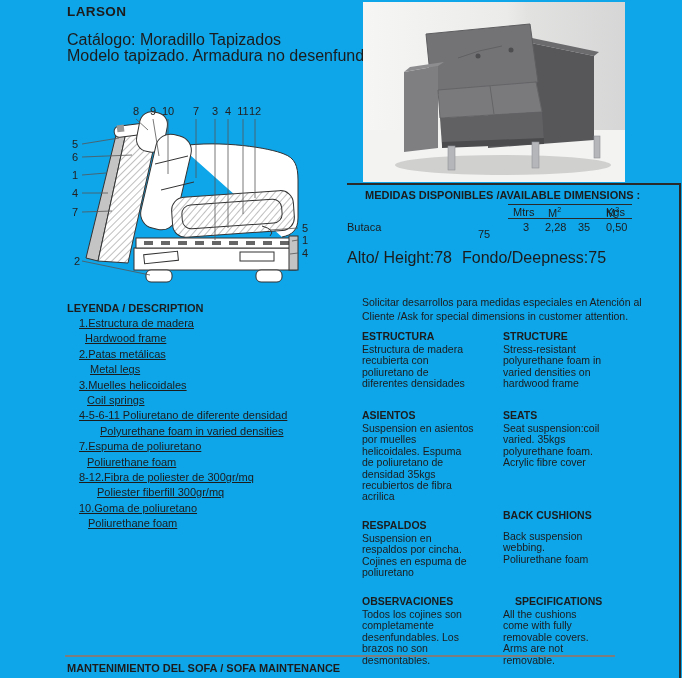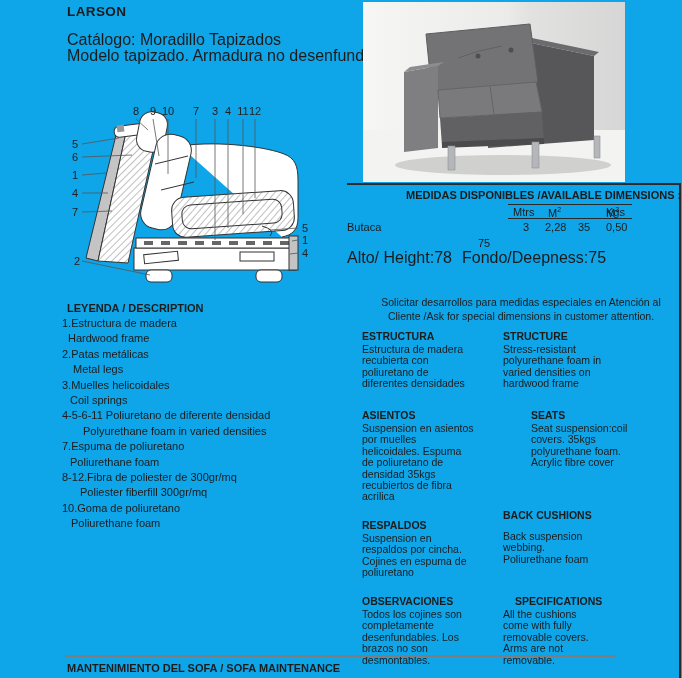--- a/index.html
+++ b/index.html
@@ -145,7 +145,7 @@
   <div class="abs hline" style="left:347px;top:183px;width:333px;"></div>
   <div class="abs vline" style="left:679px;top:183px;height:495px;"></div>
 
-  <div class="abs sec-title" style="left:365px;top:189px;font-size:11px;margin-left:41px;">MEDIDAS DISPONIBLES /AVAILABLE DIMENSIONS :</div>
+  <div class="abs sec-title" style="left:365px;top:189px;font-size:11px;">MEDIDAS DISPONIBLES /AVAILABLE DIMENSIONS :</div>
 
   <div class="abs thinline" style="left:508px;top:204px;width:124px;"></div>
   <div class="abs tbl-cell" style="left:513px;top:206px;">Mtrs</div>

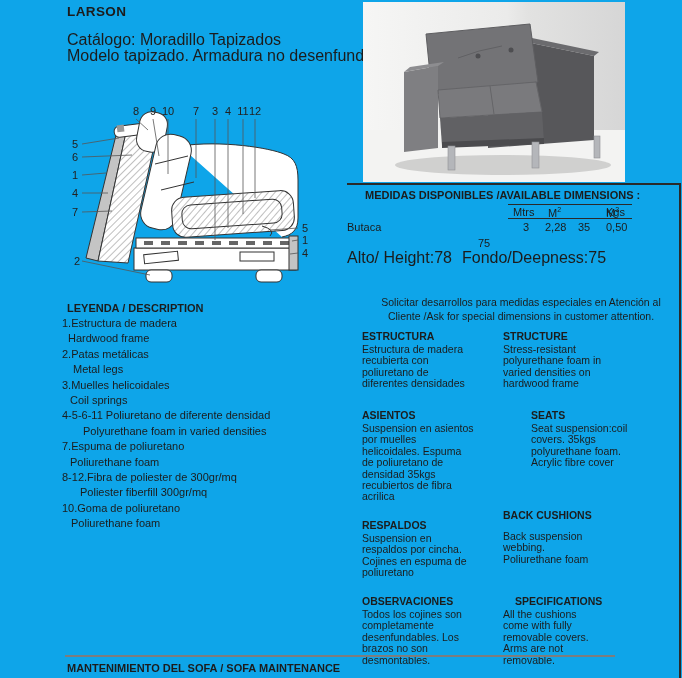--- a/index.html
+++ b/index.html
@@ -155,7 +155,7 @@
   <div class="abs thinline" style="left:508px;top:218px;width:124px;"></div>
 
   <div class="abs tbl-cell" style="left:347px;top:221px;">Butaca</div>
-  <div class="abs tbl-cell" style="left:478px;top:237px;">75</div>
+  <div class="abs tbl-cell" style="left:478px;top:228px;">75</div>
   <div class="abs tbl-cell" style="left:523px;top:221px;">3</div>
   <div class="abs tbl-cell" style="left:545px;top:221px;">2,28</div>
   <div class="abs tbl-cell" style="left:578px;top:221px;">35</div>

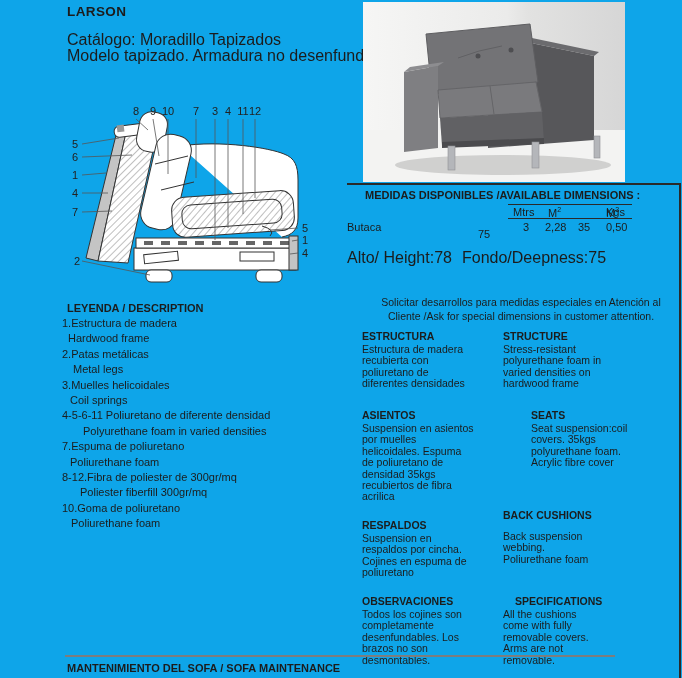--- a/index.html
+++ b/index.html
@@ -164,7 +164,7 @@
   <div class="abs t11" style="left:347px;top:251px;">Alto/ Height:78</div>
   <div class="abs t11" style="left:462px;top:251px;">Fondo/Deepness:75</div>
 
-  <div class="abs t10 pre" style="left:362px;top:296px;width:318px;line-height:13.5px;text-align:center;">Solicitar desarrollos para medidas especiales en Atención al
+  <div class="abs t10 pre" style="left:362px;top:296px;width:318px;line-height:13.5px;">Solicitar desarrollos para medidas especiales en Atención al
 Cliente /Ask for special dimensions in customer attention.</div>
 
   <div class="abs" style="left:362px;top:330px;width:138px;">

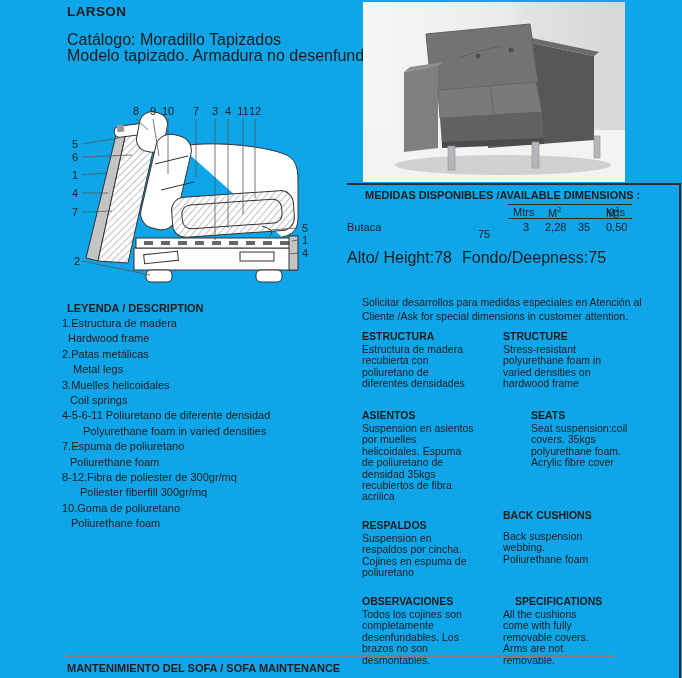--- a/index.html
+++ b/index.html
@@ -230,7 +230,7 @@
   </div>
 
   <div class="abs sec-title" style="left:67px;top:302px;font-size:11px;">LEYENDA / DESCRIPTION</div>
-  <div class="abs" style="left:62px;top:316px;width:290px;">
+  <div class="abs" style="left:79px;top:316px;width:290px;text-decoration:underline;">
     <div class="legend-row">1.Estructura de madera</div>
     <div class="legend-row" style="padding-left:6px;">Hardwood frame</div>
     <div class="legend-row">2.Patas metálicas</div>

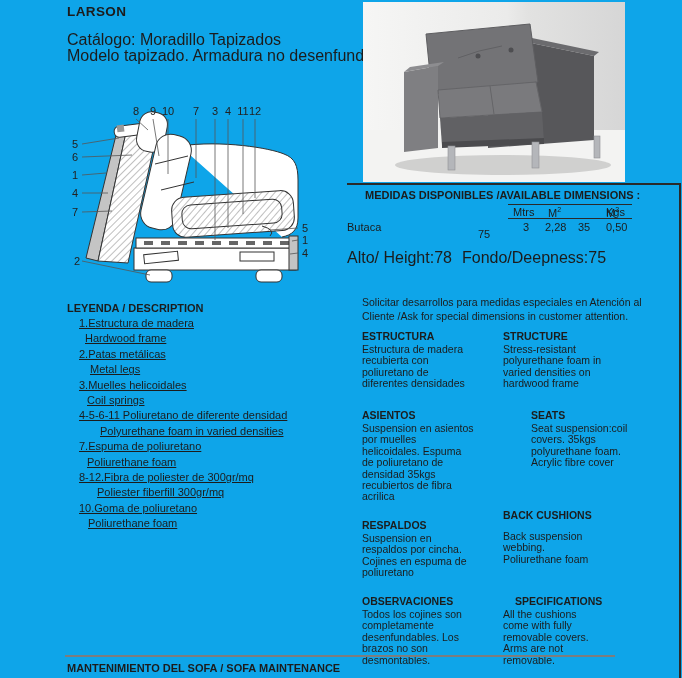--- a/index.html
+++ b/index.html
@@ -207,7 +207,7 @@
 brazos no son
 desmontables.</div>
   </div>
-  <div class="abs" style="left:503px;top:409px;width:148px;margin-left:28px;">
+  <div class="abs" style="left:503px;top:409px;width:148px;">
     <div class="sec-title">SEATS</div>
     <div class="t10 pre sec-body">Seat suspension:coil
 covers. 35kgs

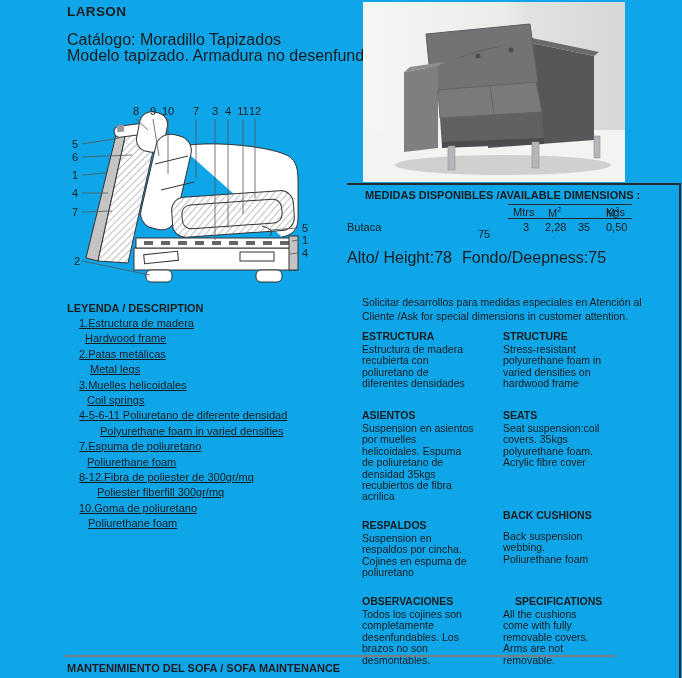--- a/index.html
+++ b/index.html
@@ -210,7 +210,7 @@
   <div class="abs" style="left:503px;top:409px;width:148px;">
     <div class="sec-title">SEATS</div>
     <div class="t10 pre sec-body">Seat suspension:coil
-covers. 35kgs
+varied. 35kgs
 polyurethane foam.
 Acrylic fibre cover</div>
   </div>

